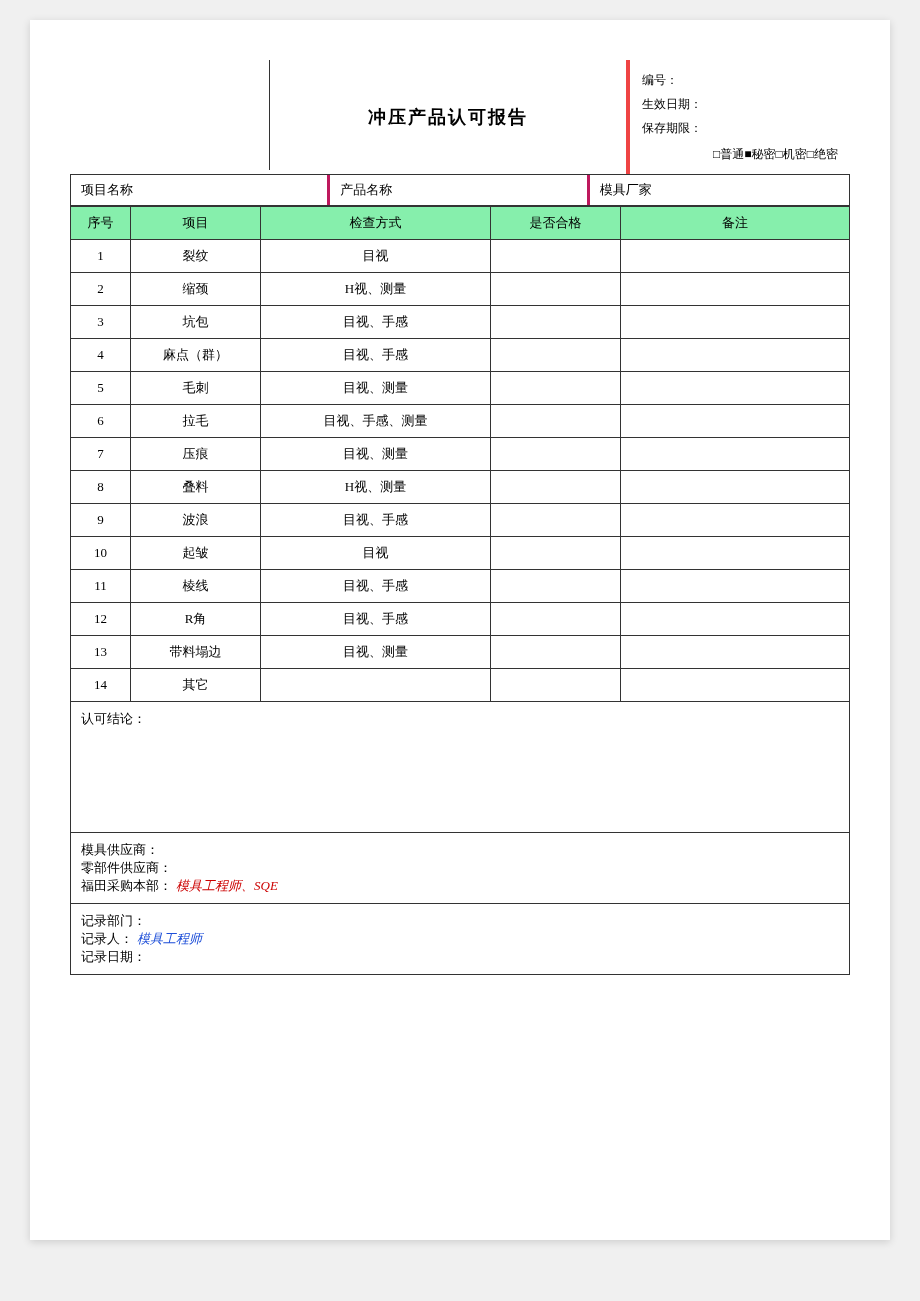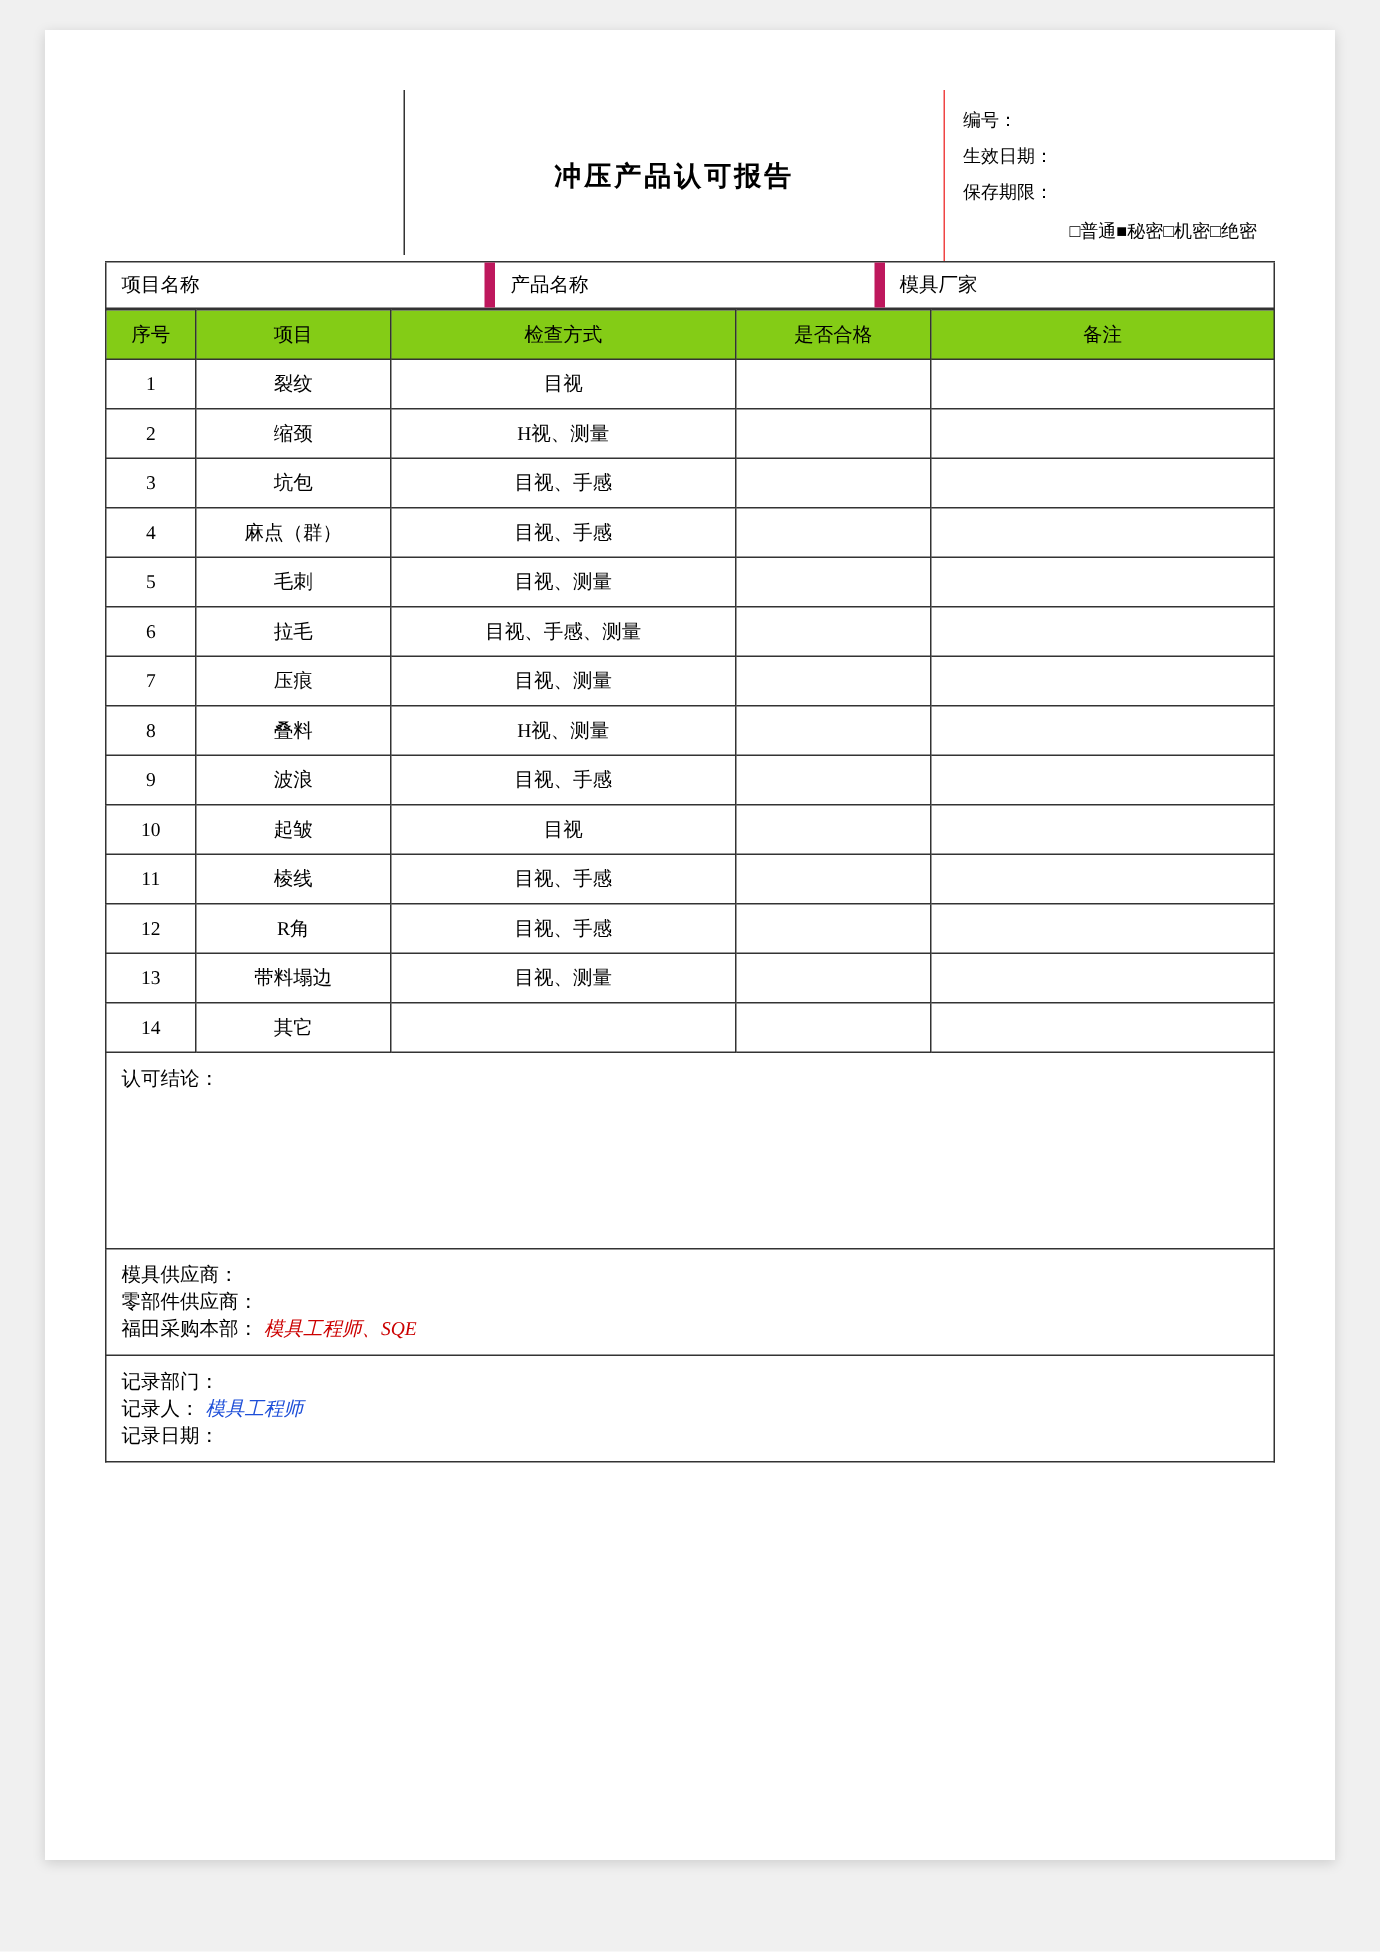--- a/index.html
+++ b/index.html
@@ -36,7 +36,7 @@
       justify-content: center;
     }
     .top-title-cell {
-      border-right: 1px solid #ef4444;
+      border-right: 4px solid #ef4444;
       display: flex;
       align-items: center;
       justify-content: center;

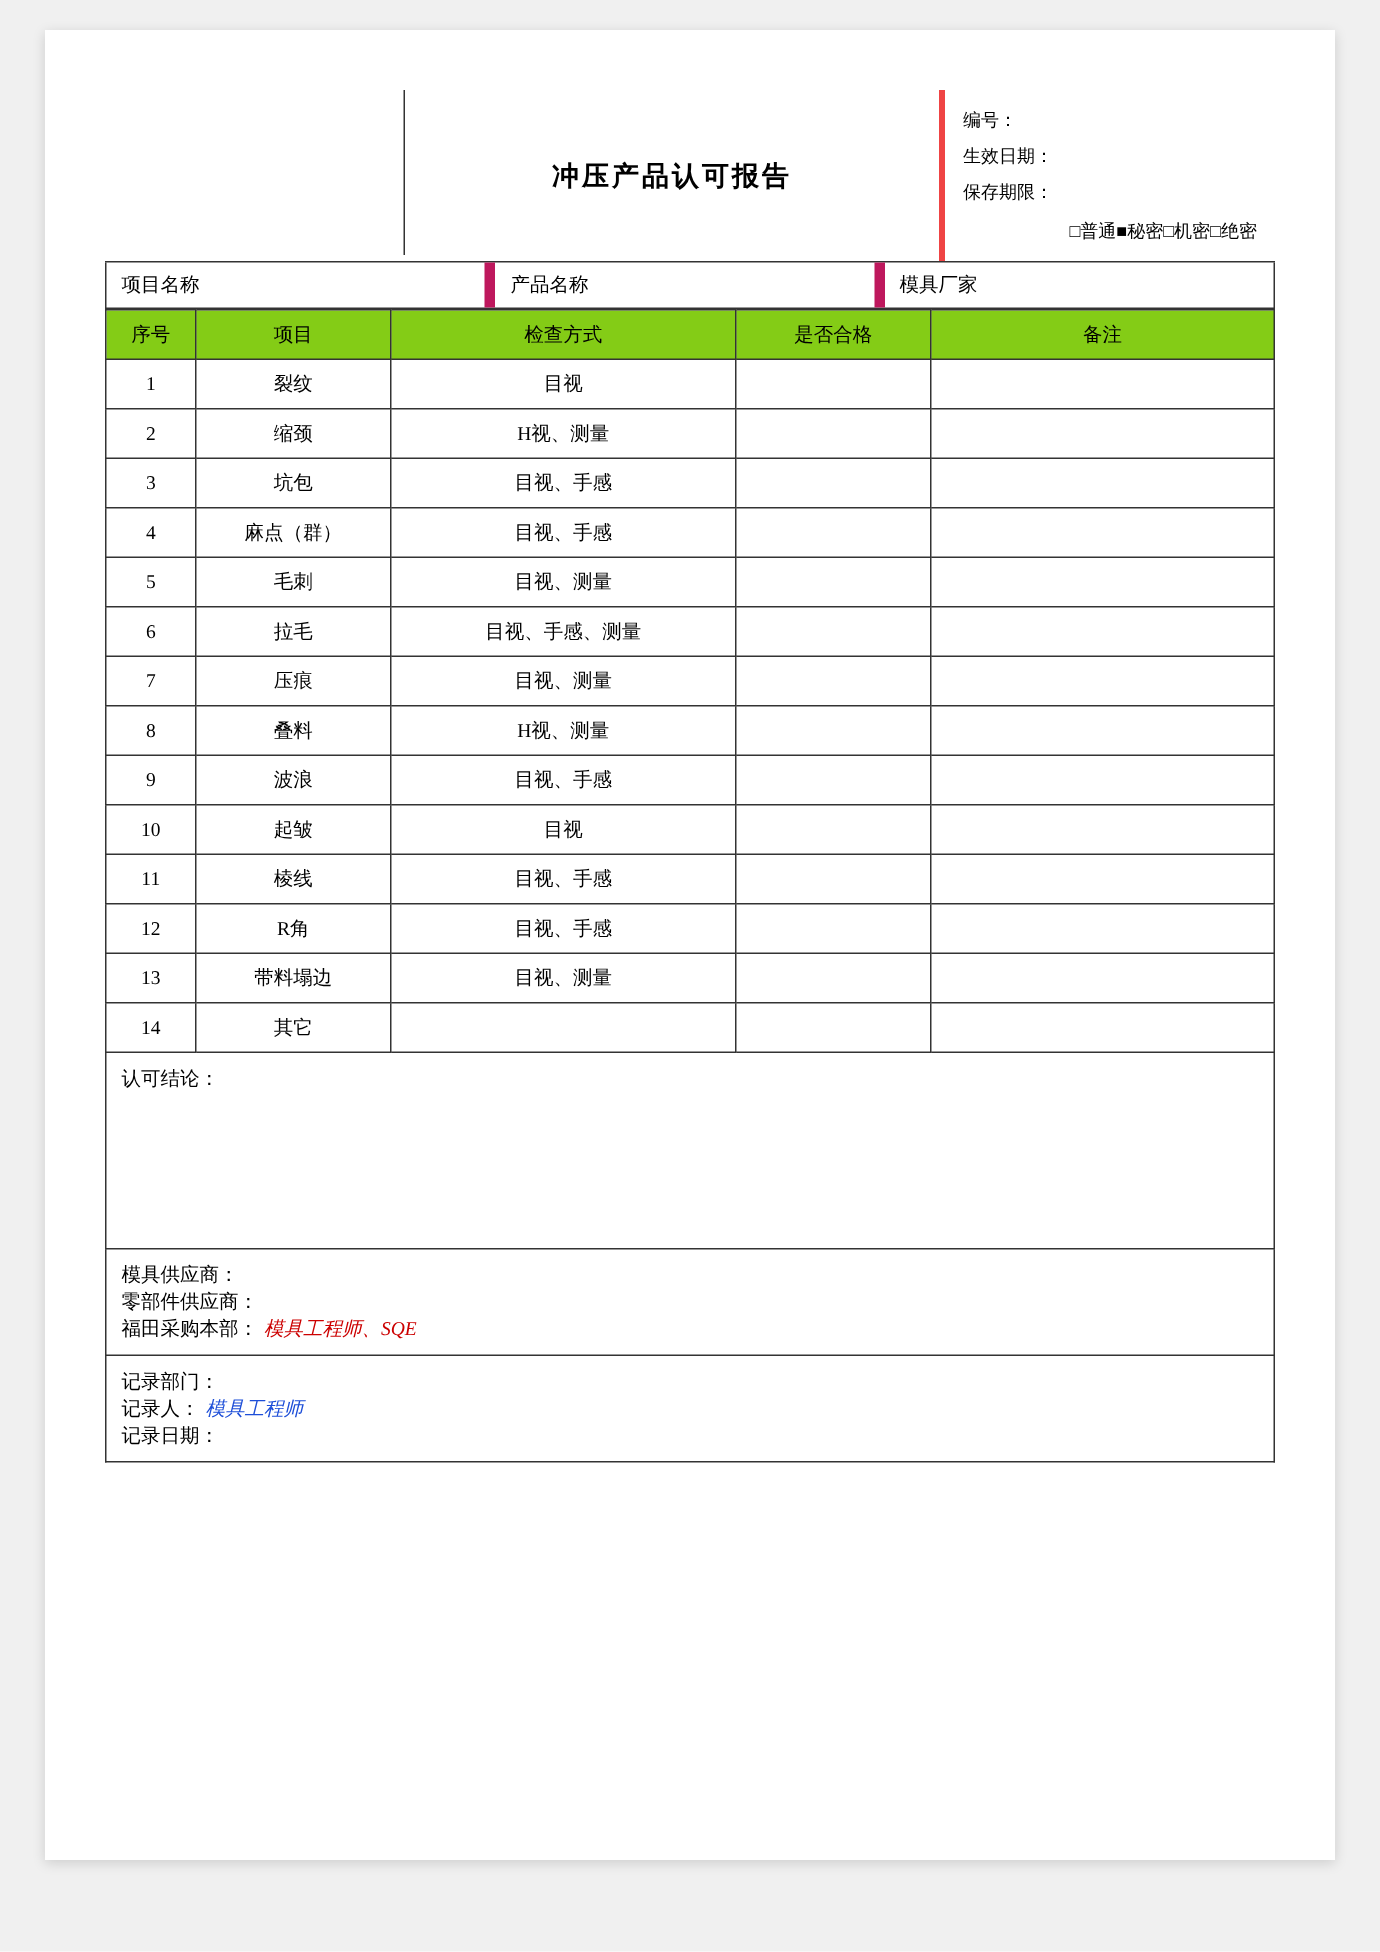--- a/index.html
+++ b/index.html
@@ -70,7 +70,7 @@
     .info-cell {
       padding: 6px 10px;
       font-size: 13px;
-      border-right: 7px solid #be185d;
+      border-right: 3px solid #be185d;
     }
     .info-cell:last-child {
       border-right: none;

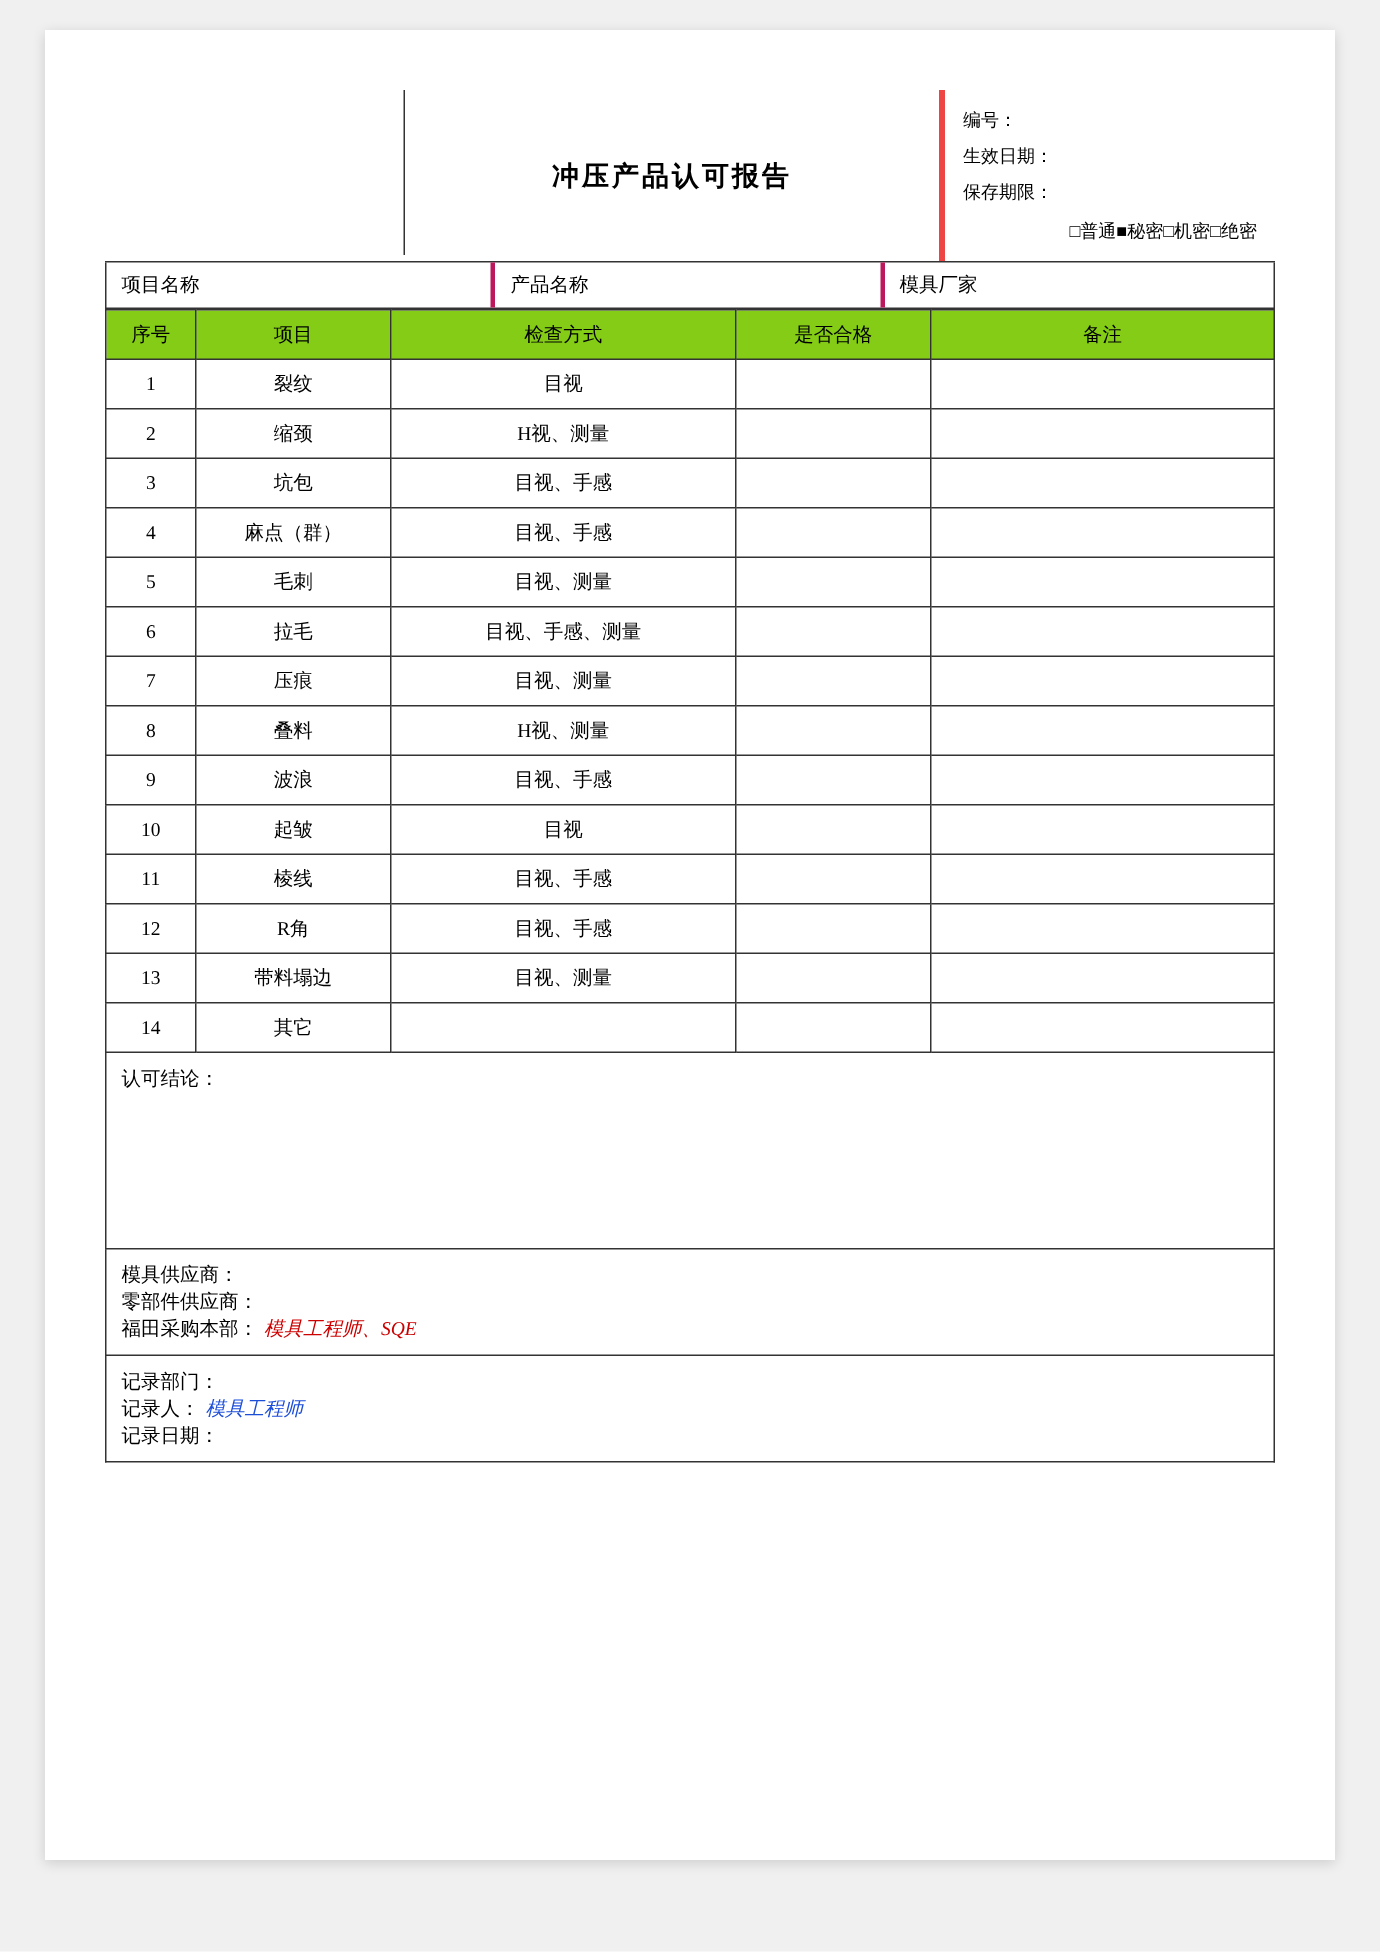--- a/index.html
+++ b/index.html
@@ -90,7 +90,7 @@
     }
     .main-table thead th {
       font-weight: normal;
-      background: #84cc16;
+      background: #86efac;
       font-size: 13px;
     }
     .col-seq { width: 60px; }

